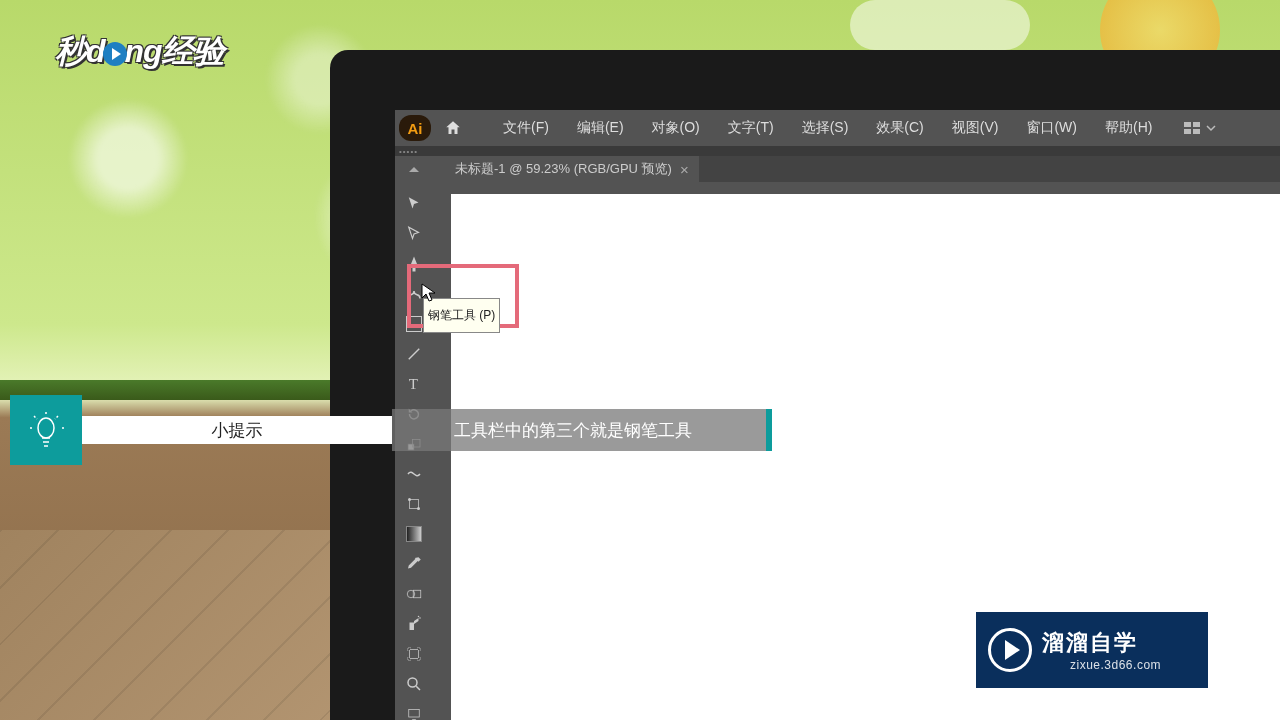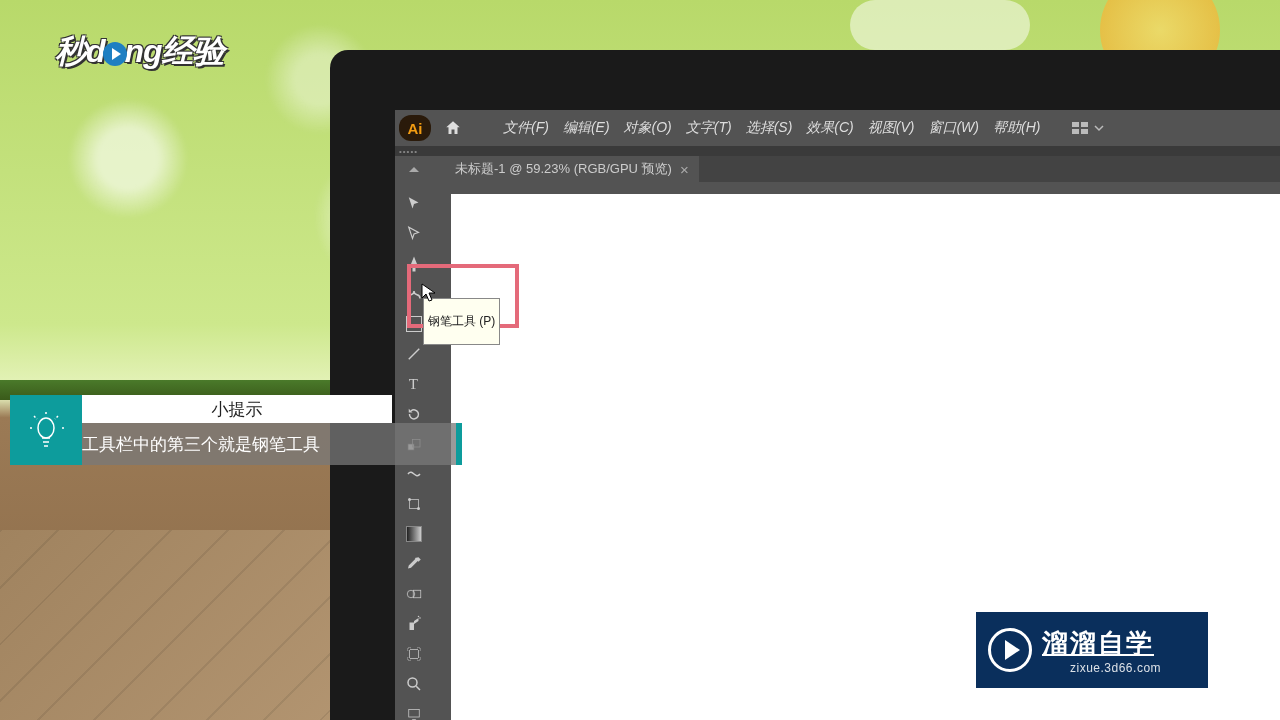--- a/index.html
+++ b/index.html
@@ -132,7 +132,7 @@
     display: flex; align-items: center; justify-content: center;
     color: #ddd;
   }
-  .menu-items { display: flex; gap: 14px; margin-left: 28px; font-style: italic; }
+  .menu-items { display: flex; gap: 28px; margin-left: 28px; }
   .menu-items span { cursor: default; }
   .panel-icons { margin-left: 32px; display: flex; align-items: center; gap: 6px; color: #bbb; }
   .grid-ico { display: inline-block; width: 16px; height: 12px;

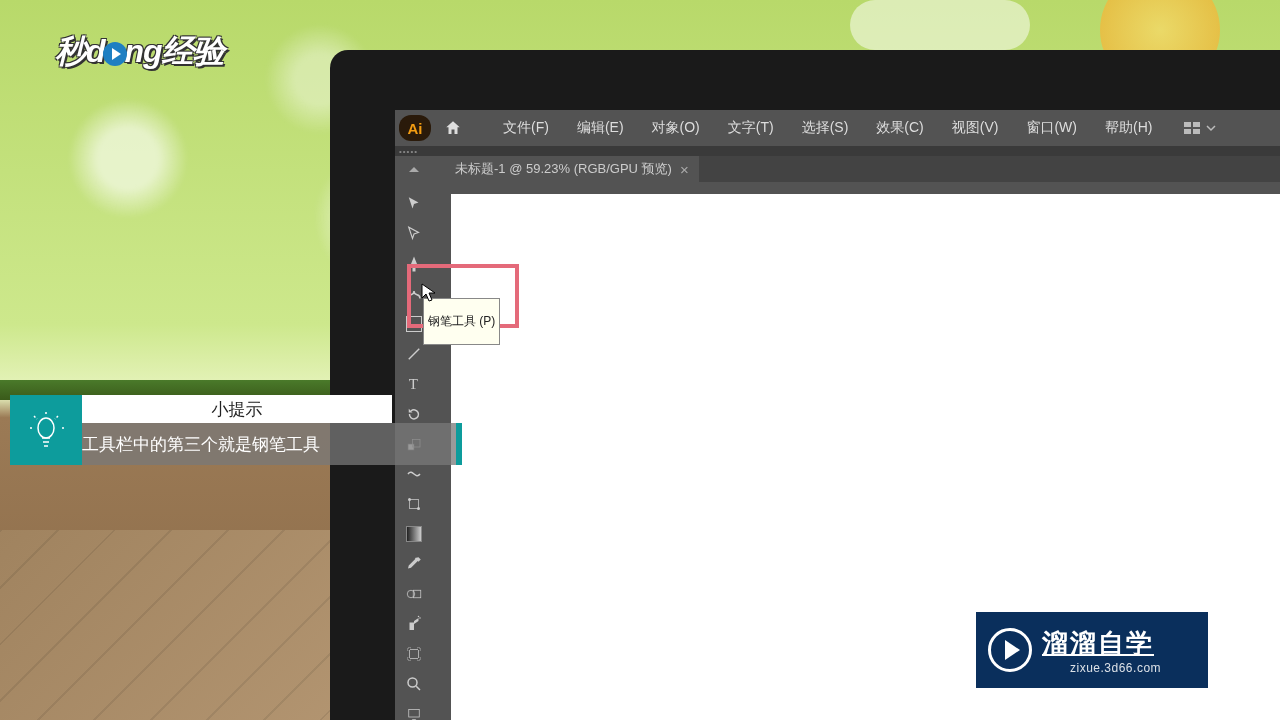--- a/index.html
+++ b/index.html
@@ -235,7 +235,7 @@
     background: #fffff0;
     border: 1px solid #888;
     font-size: 12px;
-    padding: 14px 4px;
+    padding: 8px 4px;
     color: #222;
     white-space: nowrap;
   }

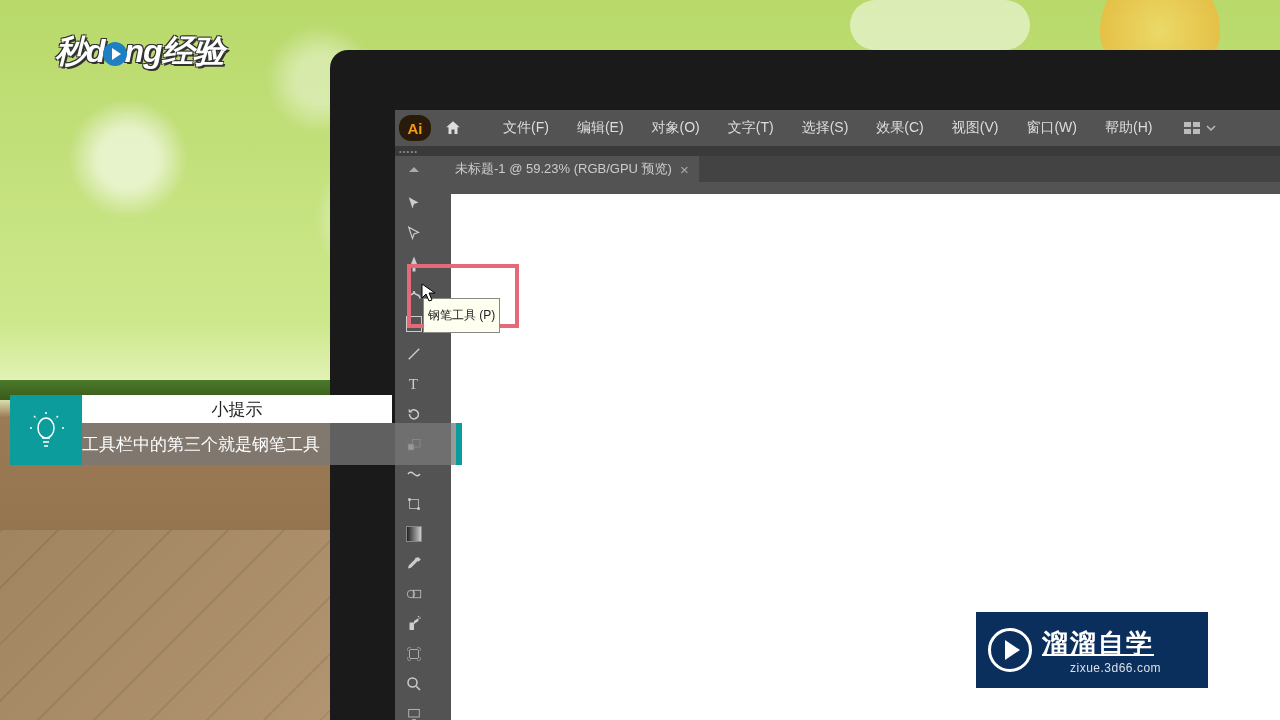--- a/index.html
+++ b/index.html
@@ -256,7 +256,7 @@
     display: flex; align-items: center; justify-content: center;
   }
   .hint-body {
-    display: flex; flex-direction: column;
+    display: flex; flex-direction: row; align-items: center;
   }
   .hint-title {
     background: #fff;

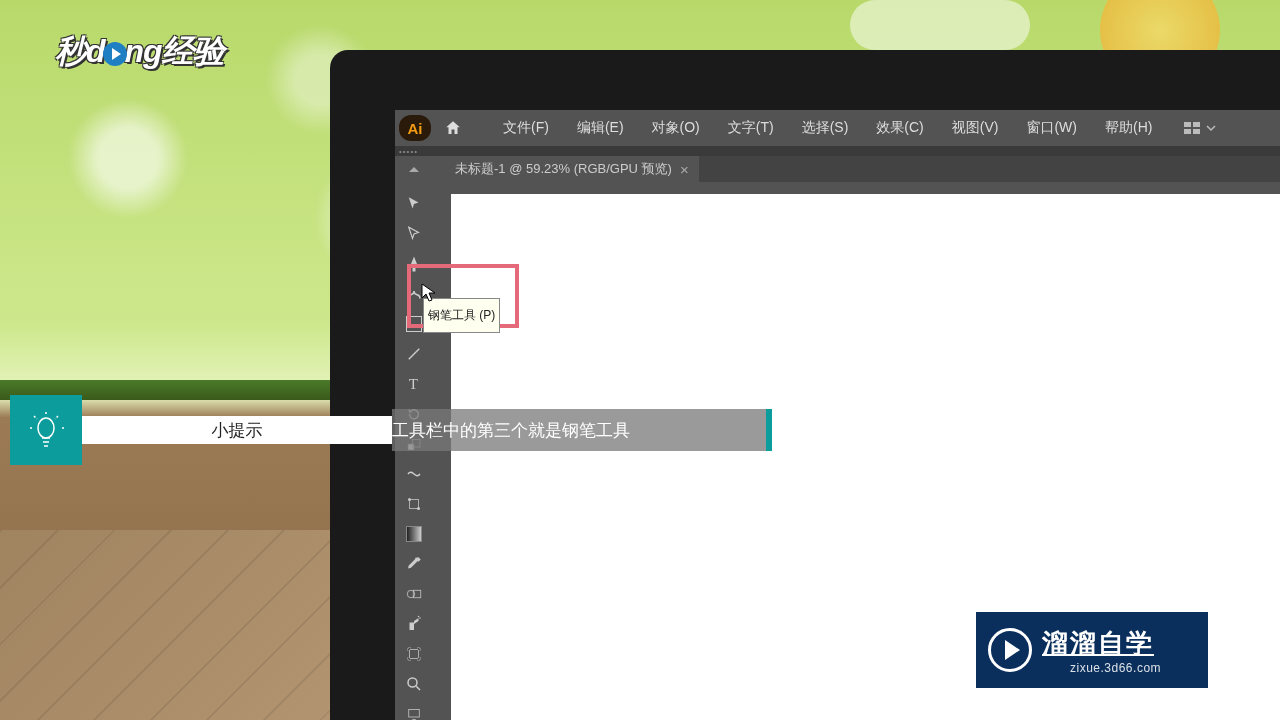--- a/index.html
+++ b/index.html
@@ -273,6 +273,7 @@
     color: #fff;
     font-size: 17px;
     display: flex; align-items: center;
+    padding-left: 62px;
     position: relative;
   }
   .hint-msg::after{

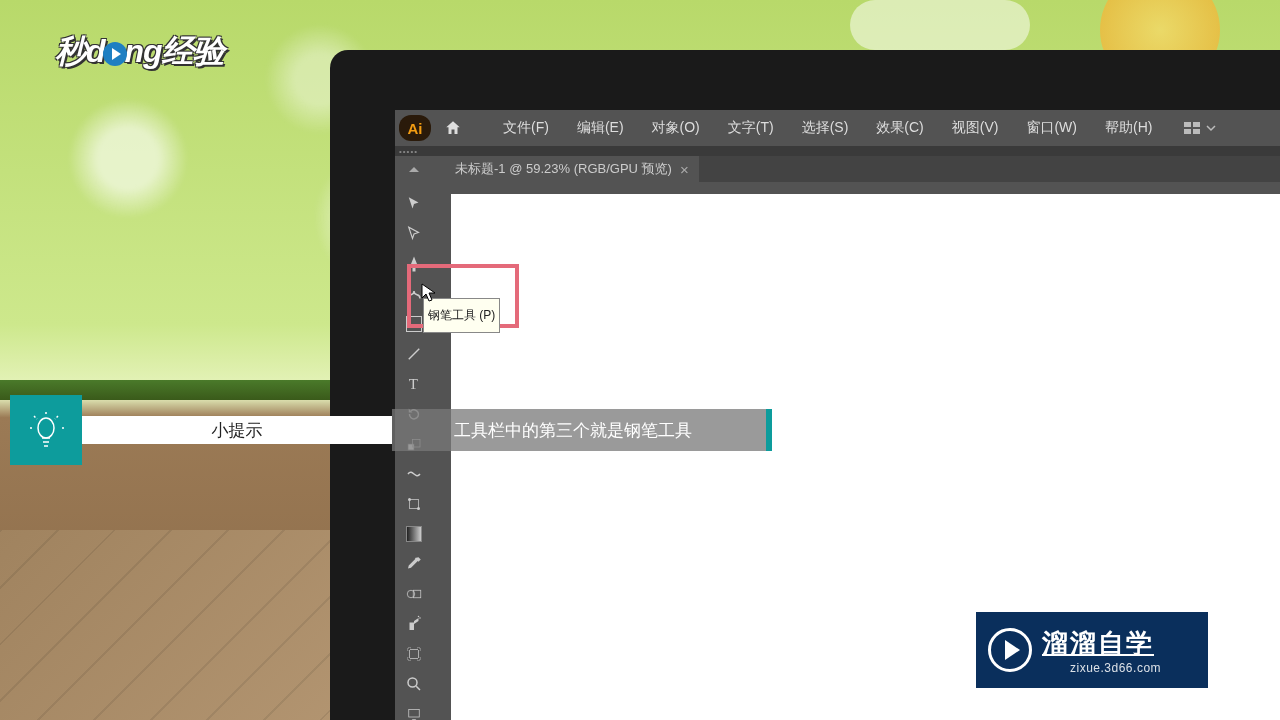--- a/index.html
+++ b/index.html
@@ -307,7 +307,7 @@
     margin-left: 4px;
   }
   .brand-txt { display:flex; flex-direction:column; }
-  .brand-name { font-size: 26px; font-weight: 600; letter-spacing: 2px; text-decoration: underline; }
+  .brand-name { font-size: 22px; font-weight: 600; letter-spacing: 2px; }
   .brand-url { font-size: 12px; opacity: .85; letter-spacing: .5px; margin-left: 28px;}
 </style>
 </head>

